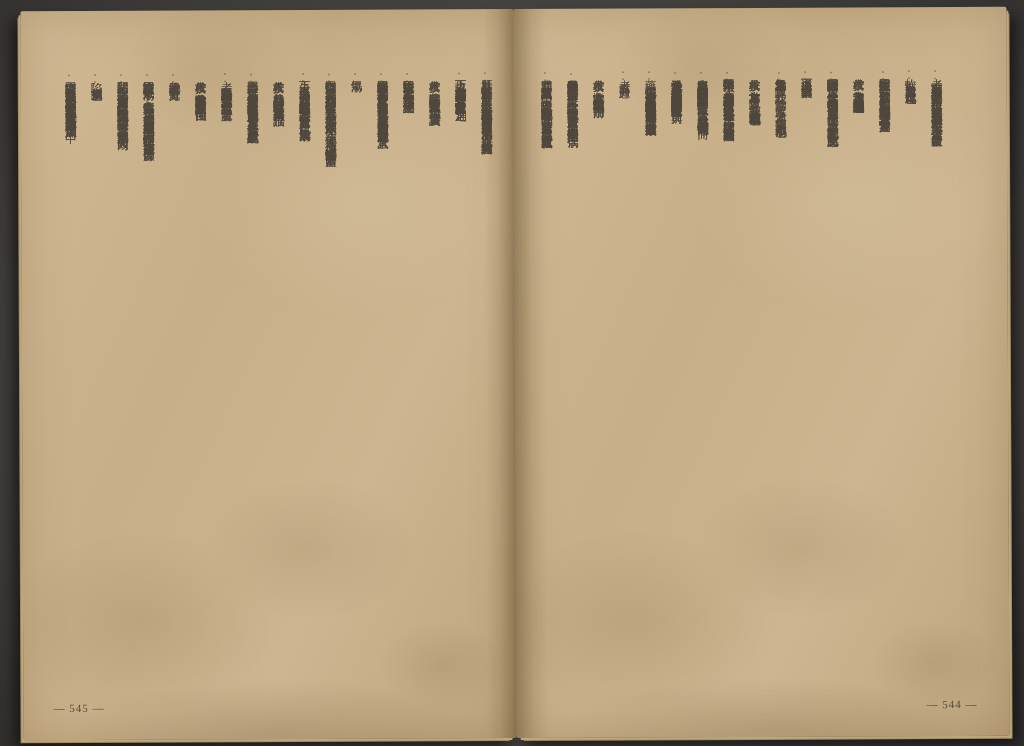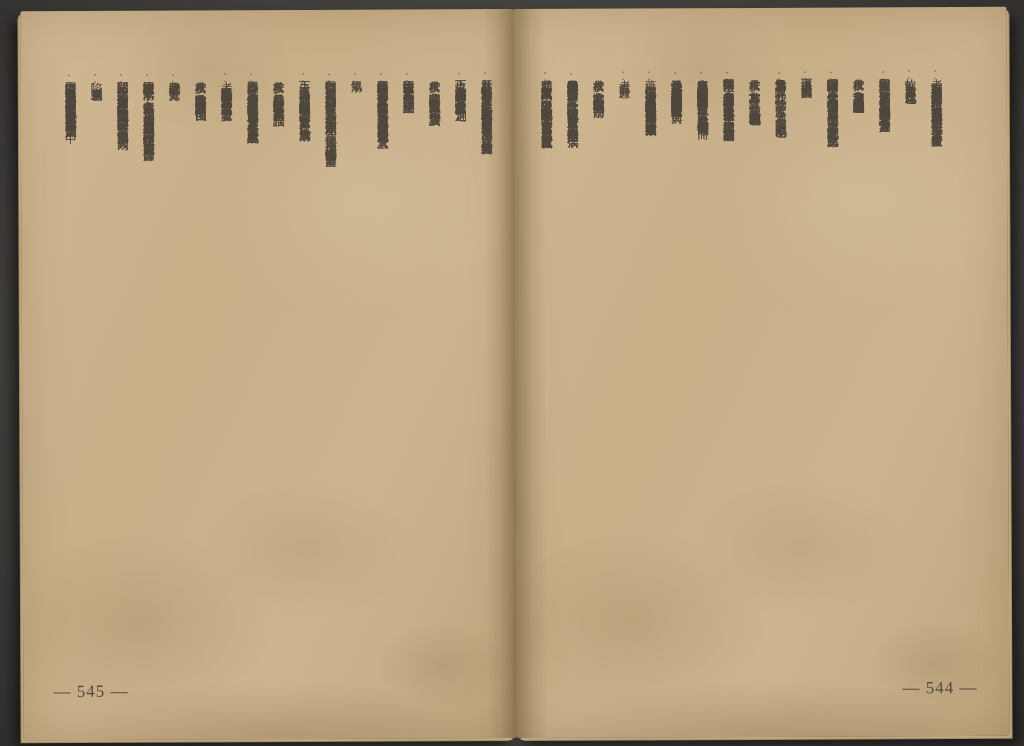--- a/index.html
+++ b/index.html
@@ -75,8 +75,8 @@
   }
   .col .pu{font-size:6px;letter-spacing:0;}
   .pagenum{
-    position:absolute;bottom:38px;
-    font-size:17px;color:var(--ink);letter-spacing:1px;opacity:.9;
+    position:absolute;bottom:26px;
+    font-size:11px;color:var(--ink);letter-spacing:1px;opacity:.9;
   }
   .page.left  .pagenum{left:30px;}
   .page.right .pagenum{right:32px;}

